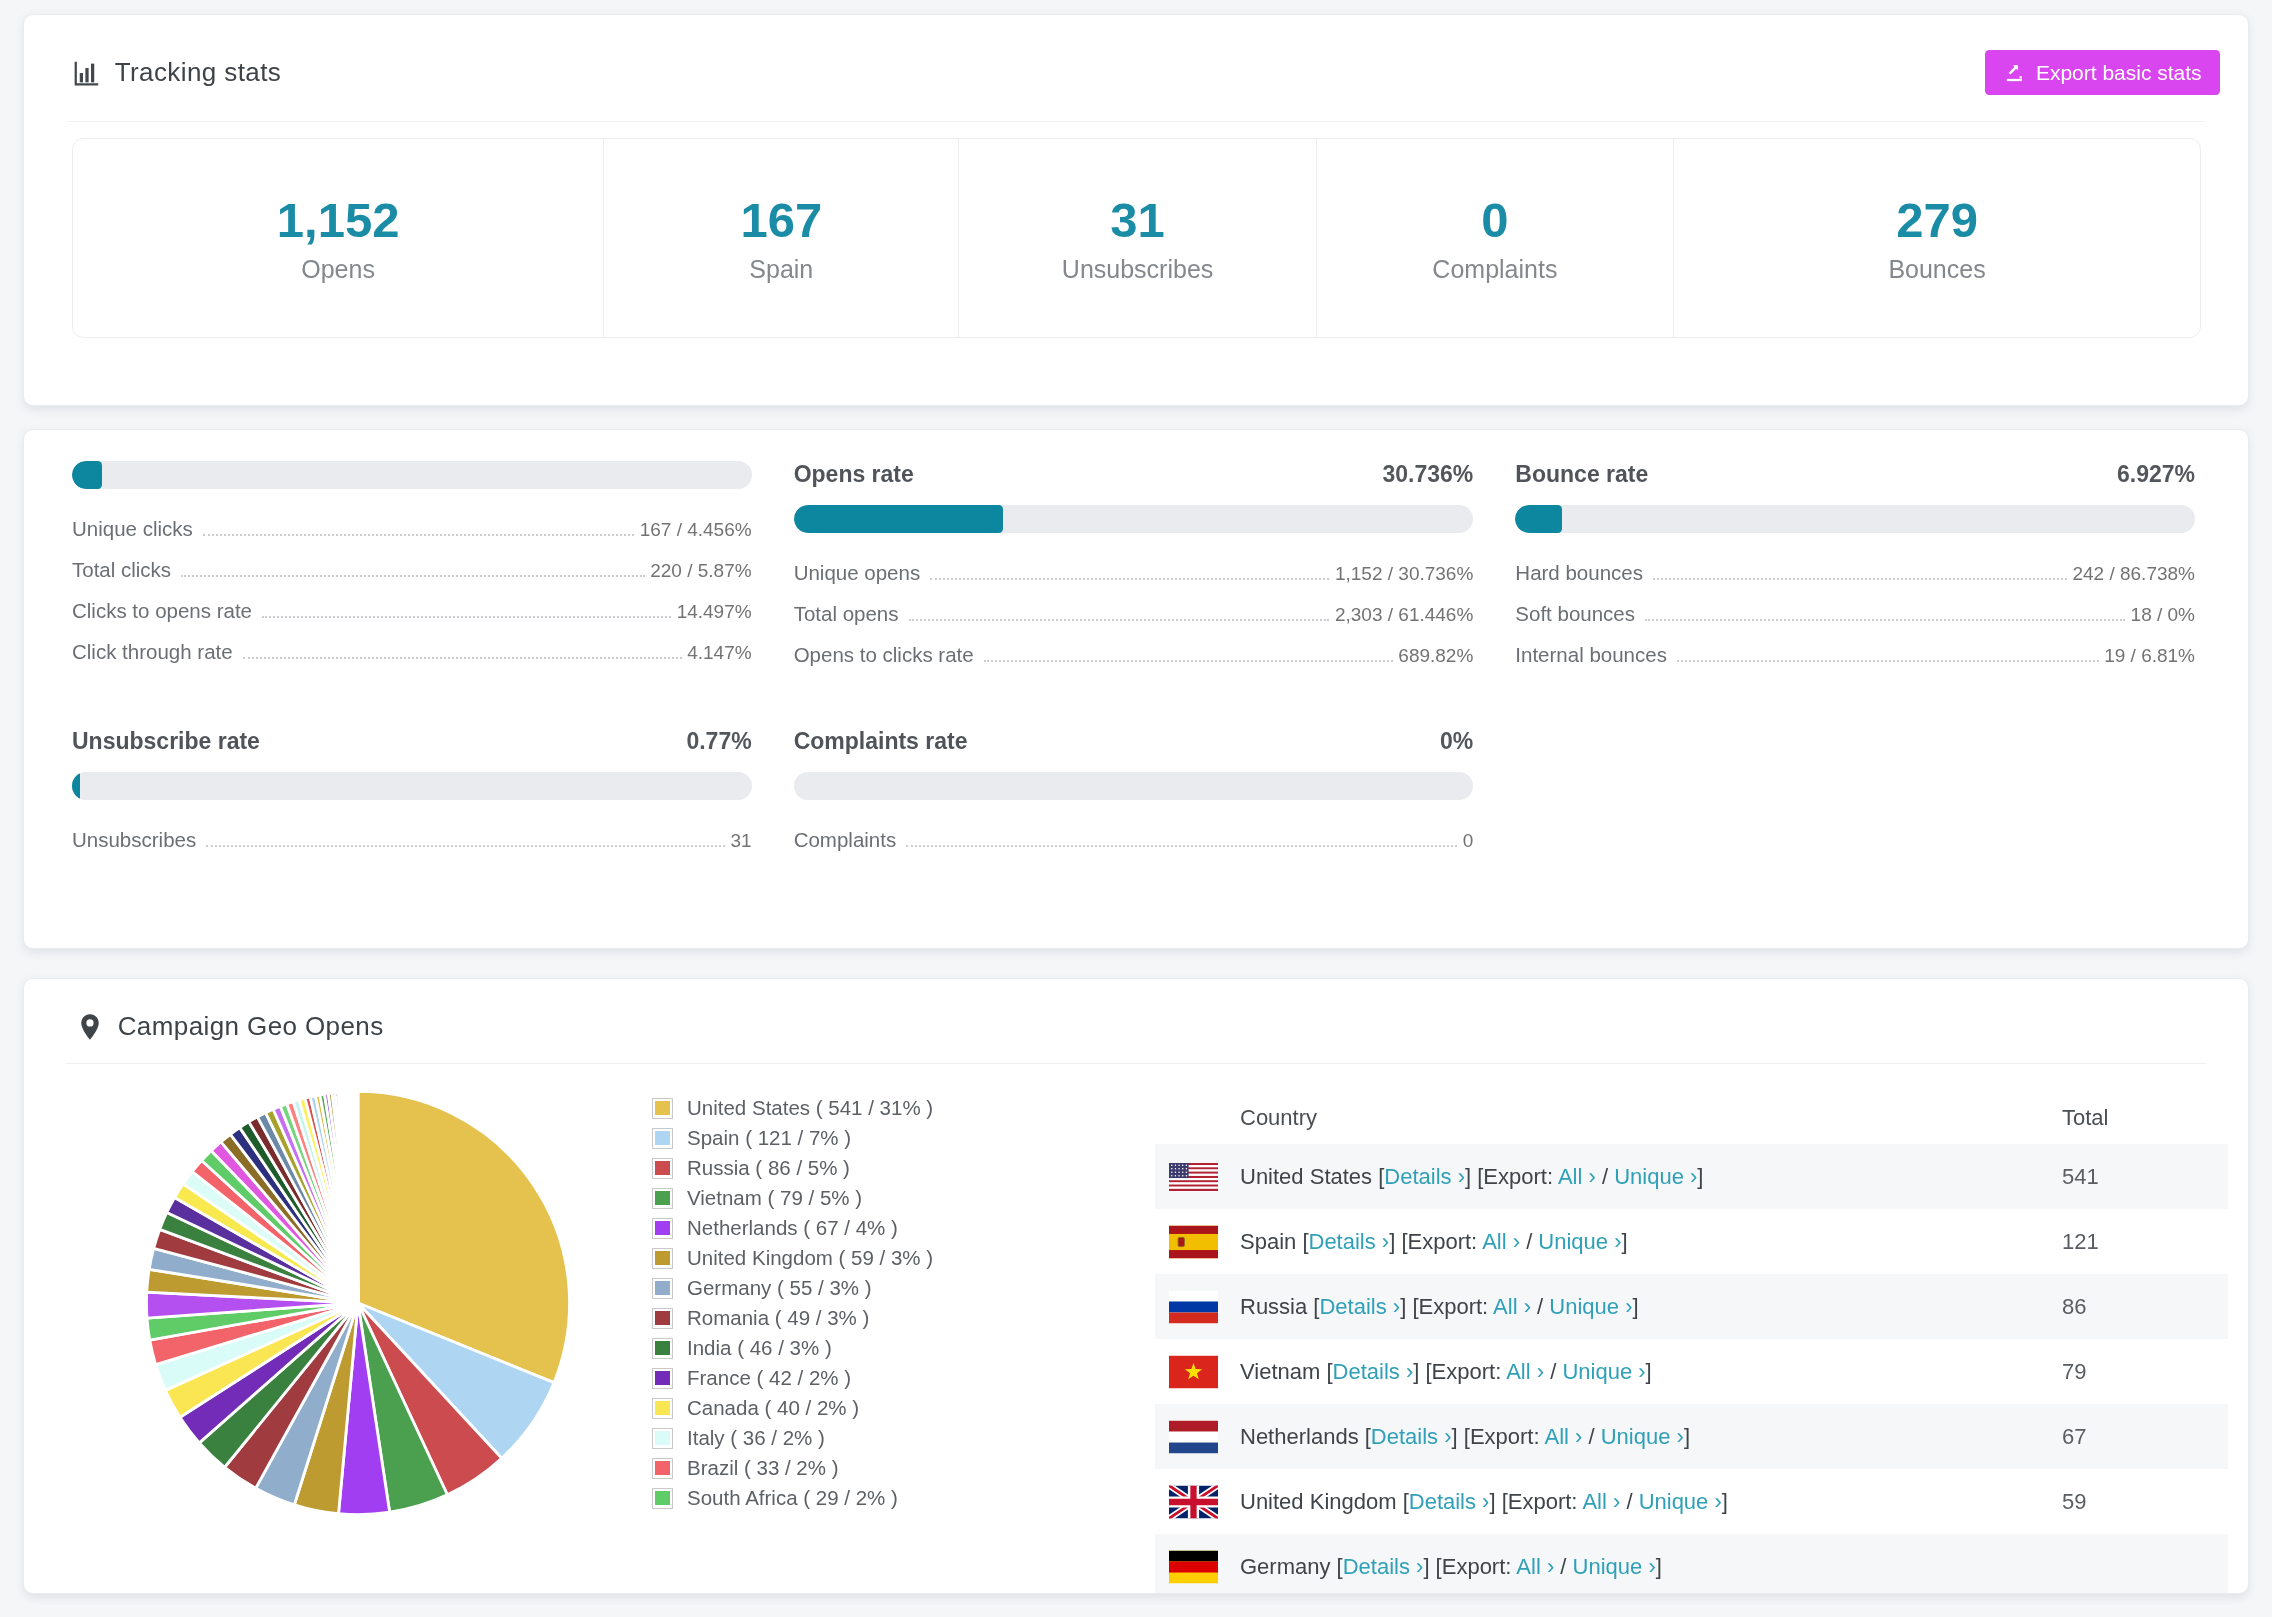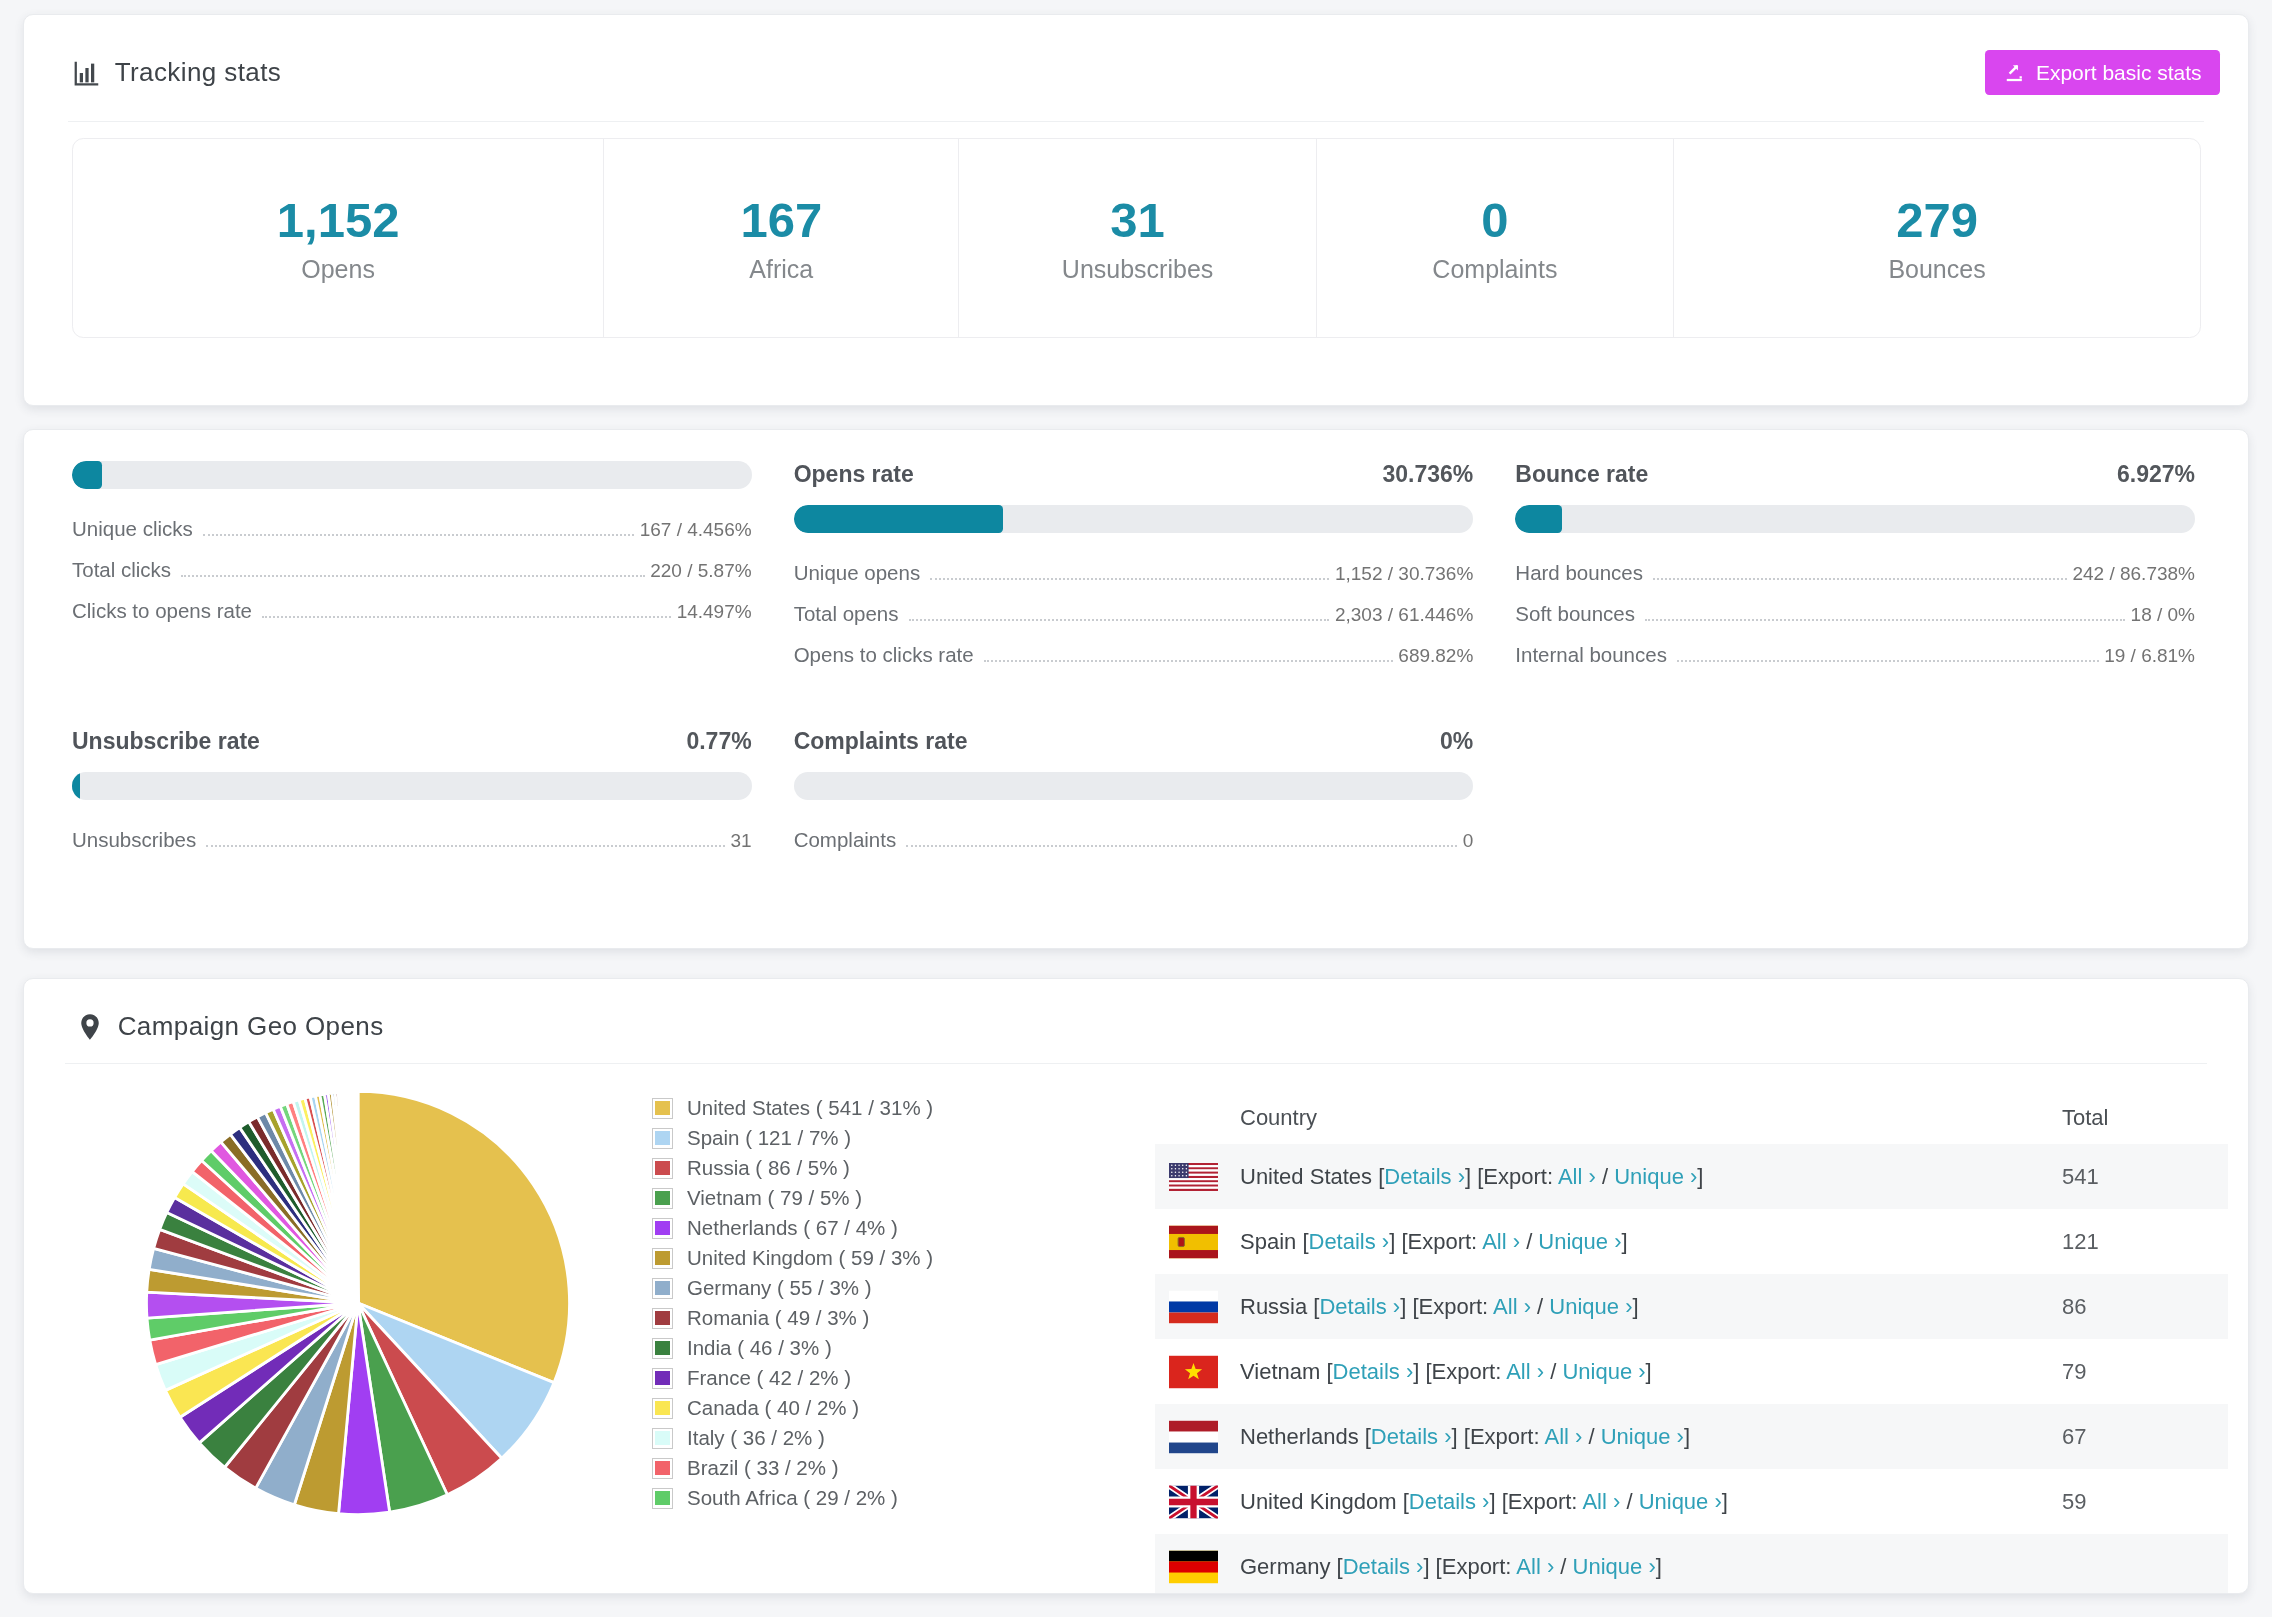--- a/index.html
+++ b/index.html
@@ -112,7 +112,7 @@
       </div>
       <div class="sum-cell" style="flex-grow: 167; flex-basis: 0px;">
         <div class="sum-value">167</div>
-        <div class="sum-label">Africa</div>
+        <div class="sum-label">Spain</div>
       </div>
       <div class="sum-cell" style="flex-grow: 168; flex-basis: 0px;">
         <div class="sum-value">31</div>

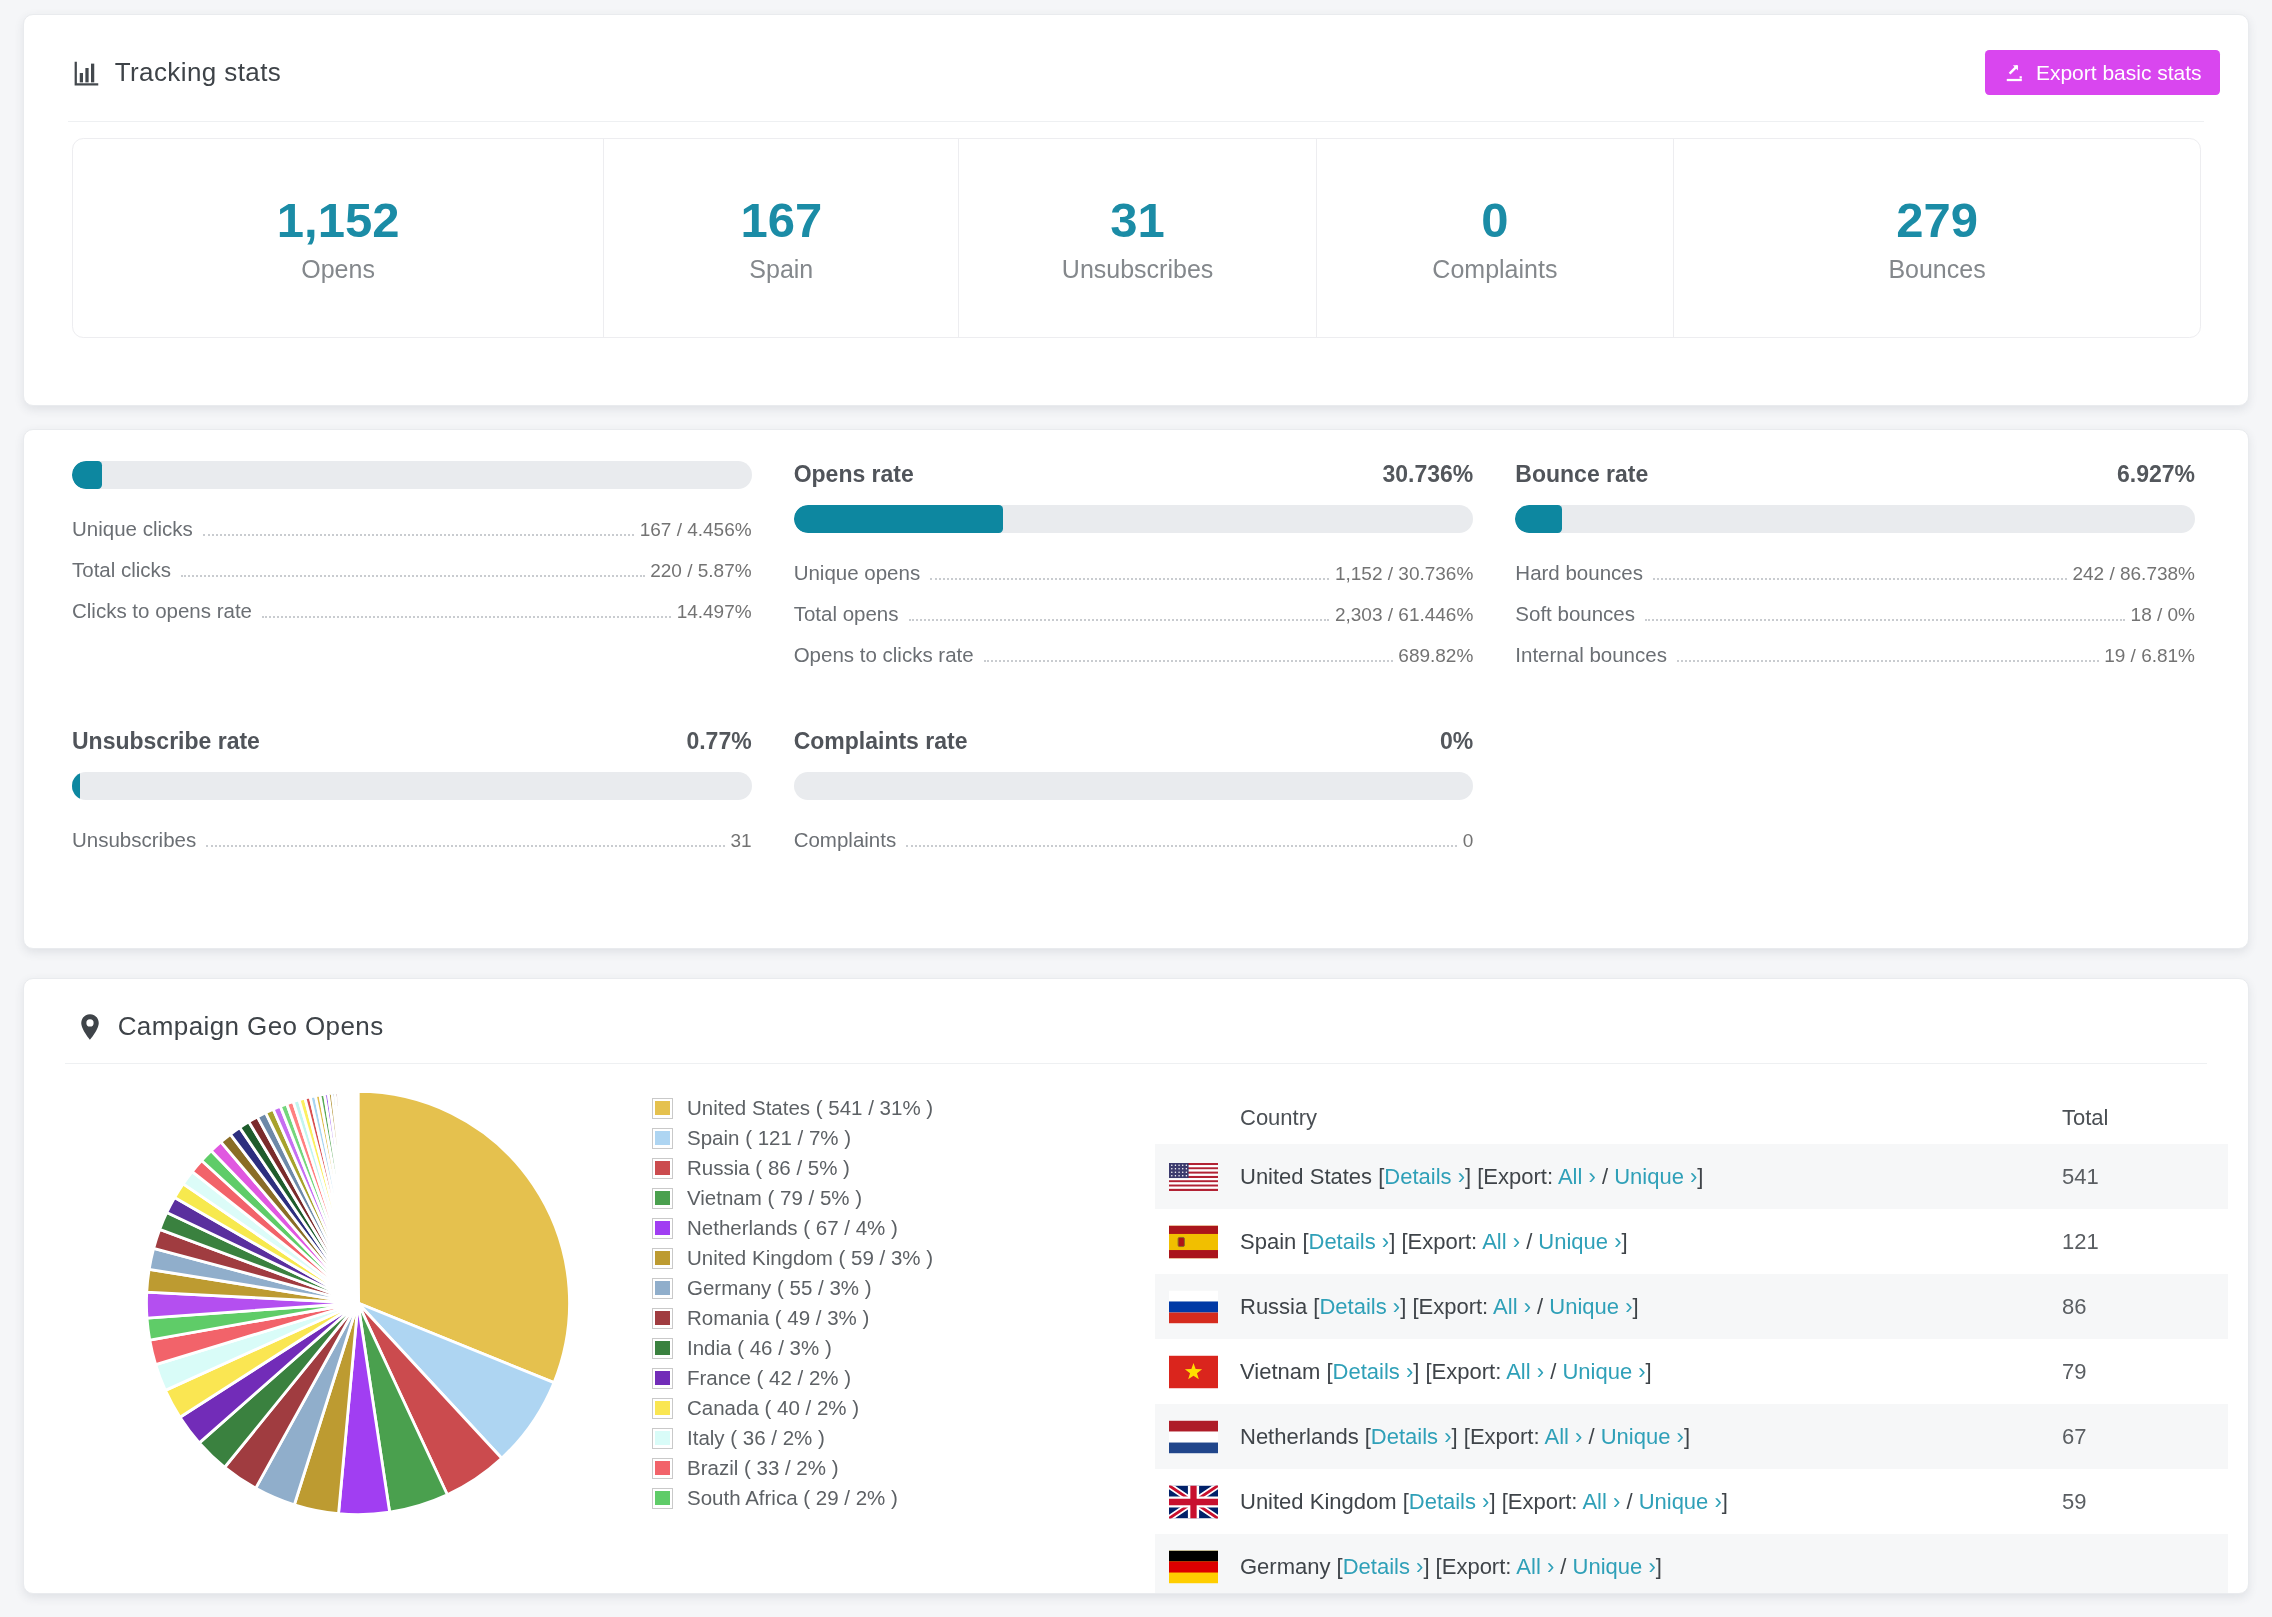--- a/index.html
+++ b/index.html
@@ -150,6 +150,11 @@
             <span class="d-label">Clicks to opens rate</span>
             <span class="d-leader"></span>
             <span class="d-value">14.497%</span>
+          </div>
+          <div class="d-row">
+            <span class="d-label">Click through rate</span>
+            <span class="d-leader"></span>
+            <span class="d-value">4.147%</span>
           </div>
         </div>
       </div>

